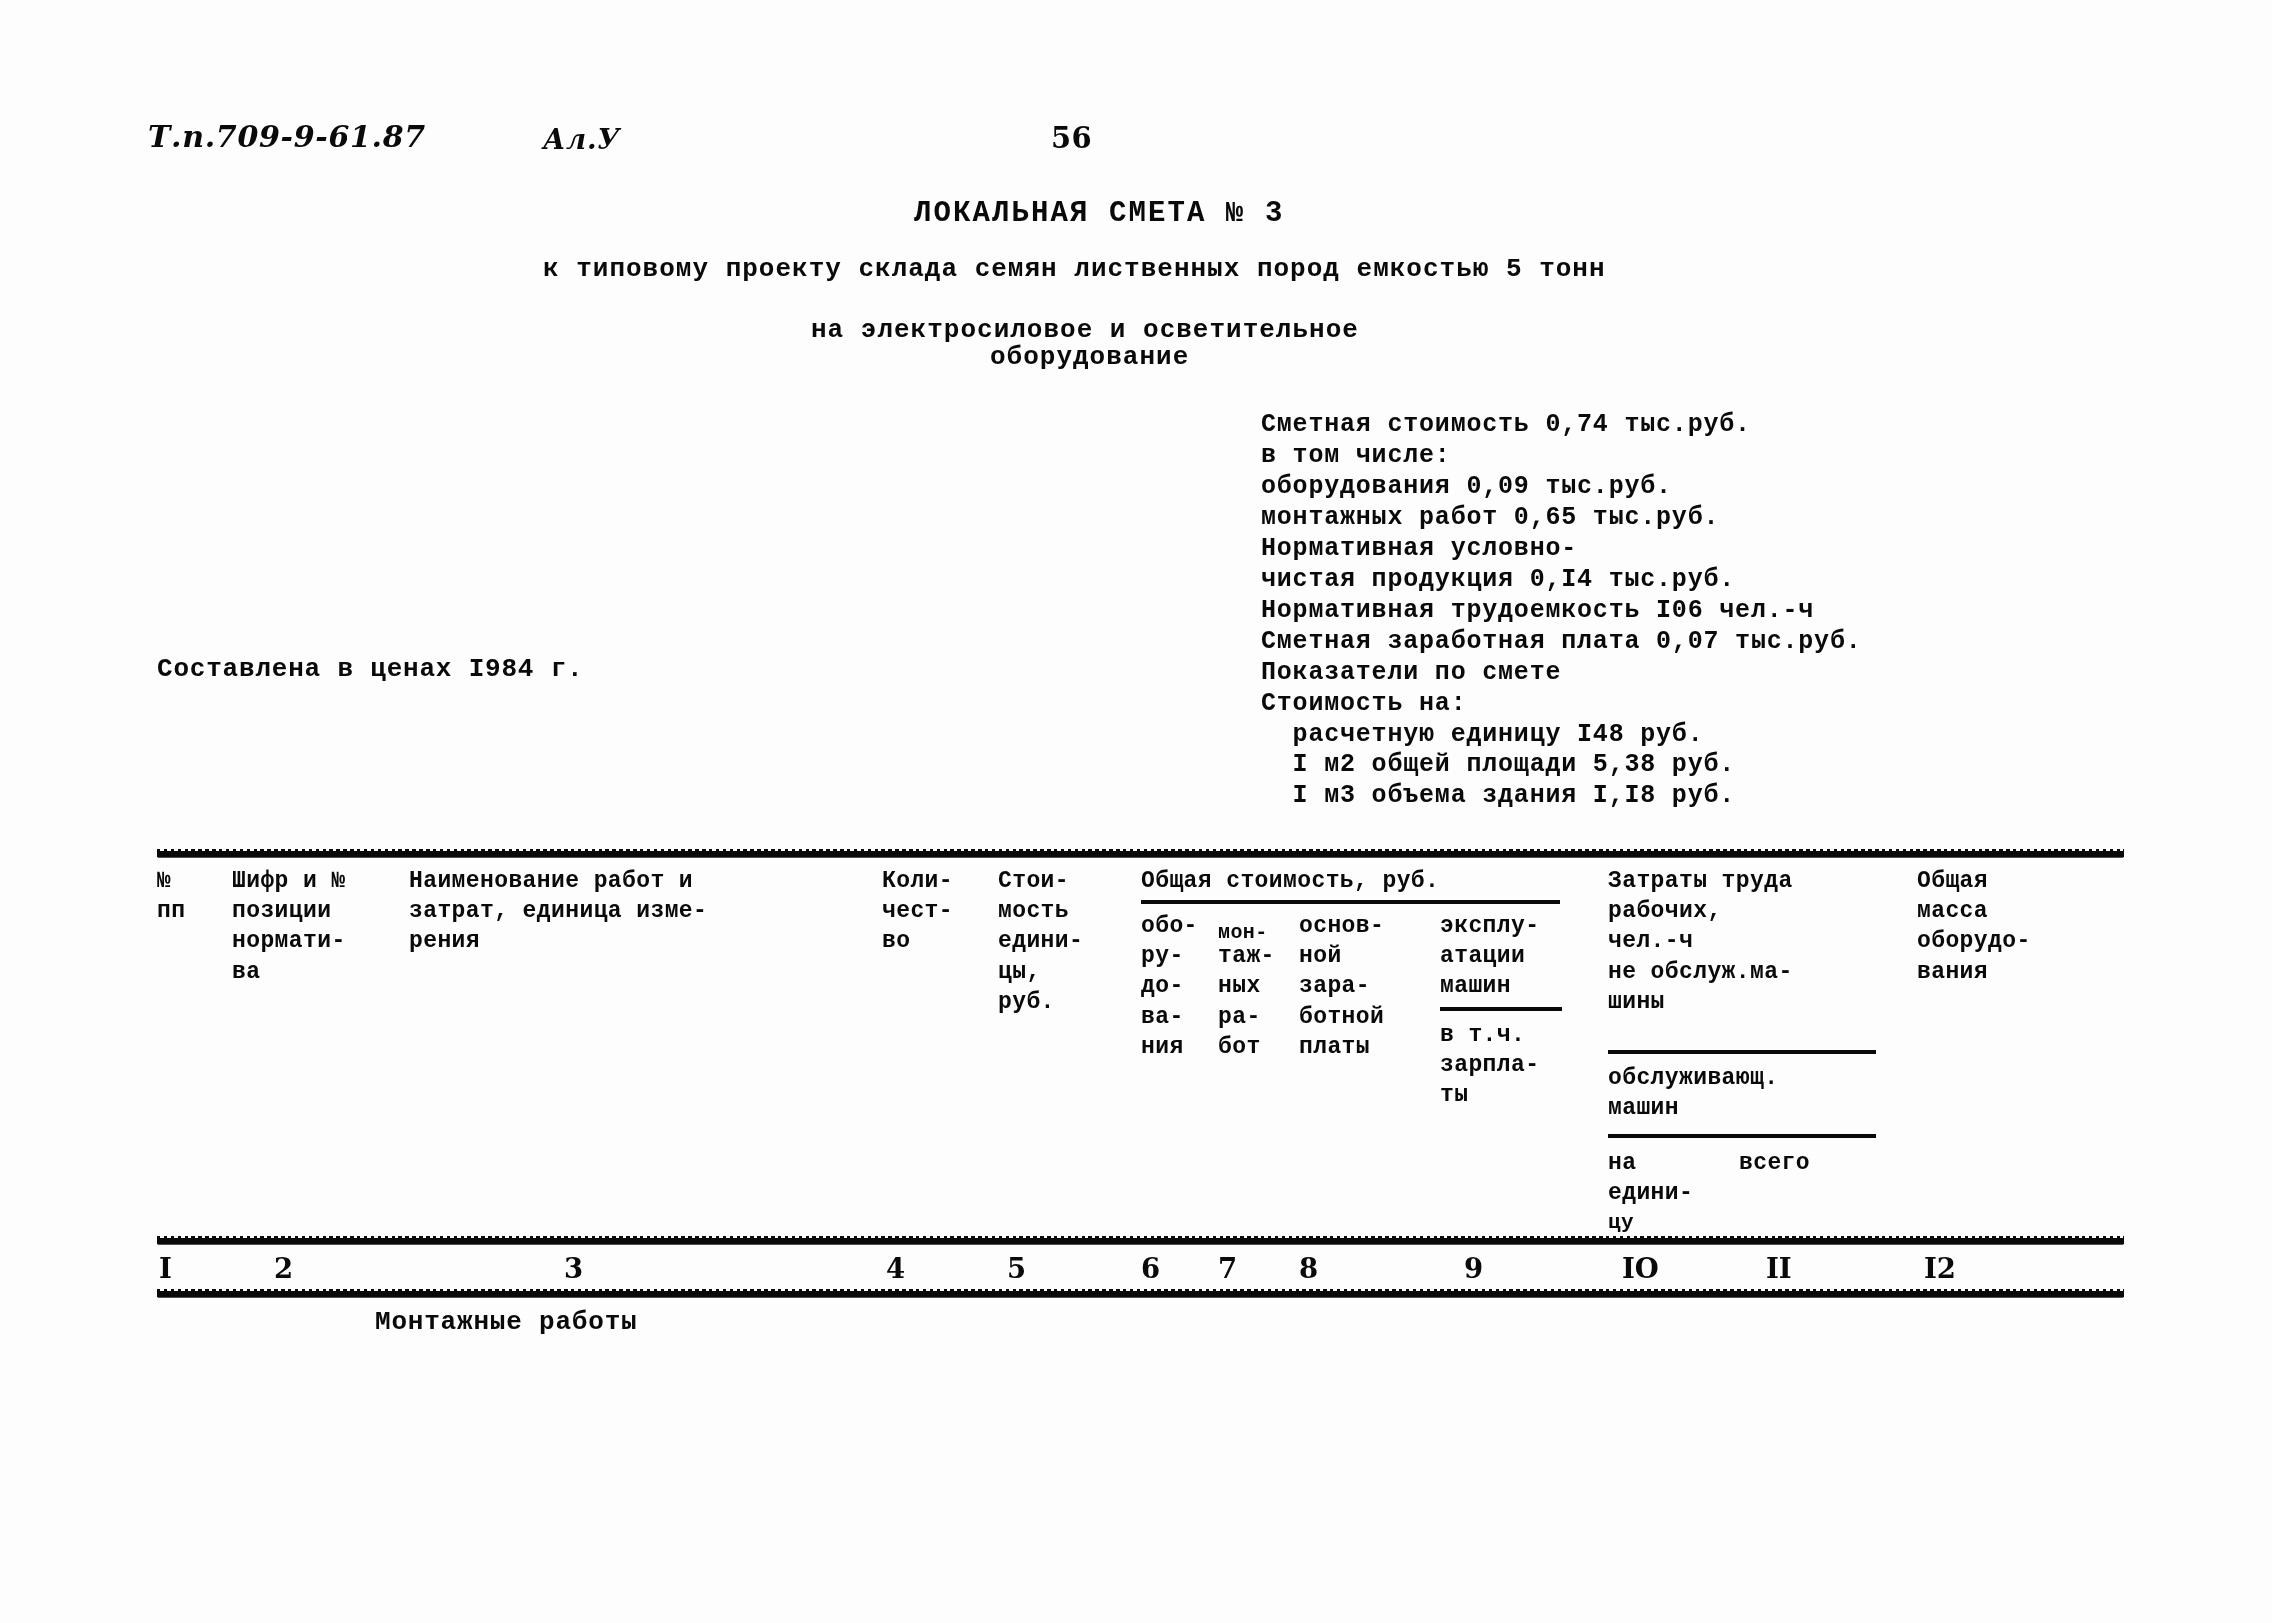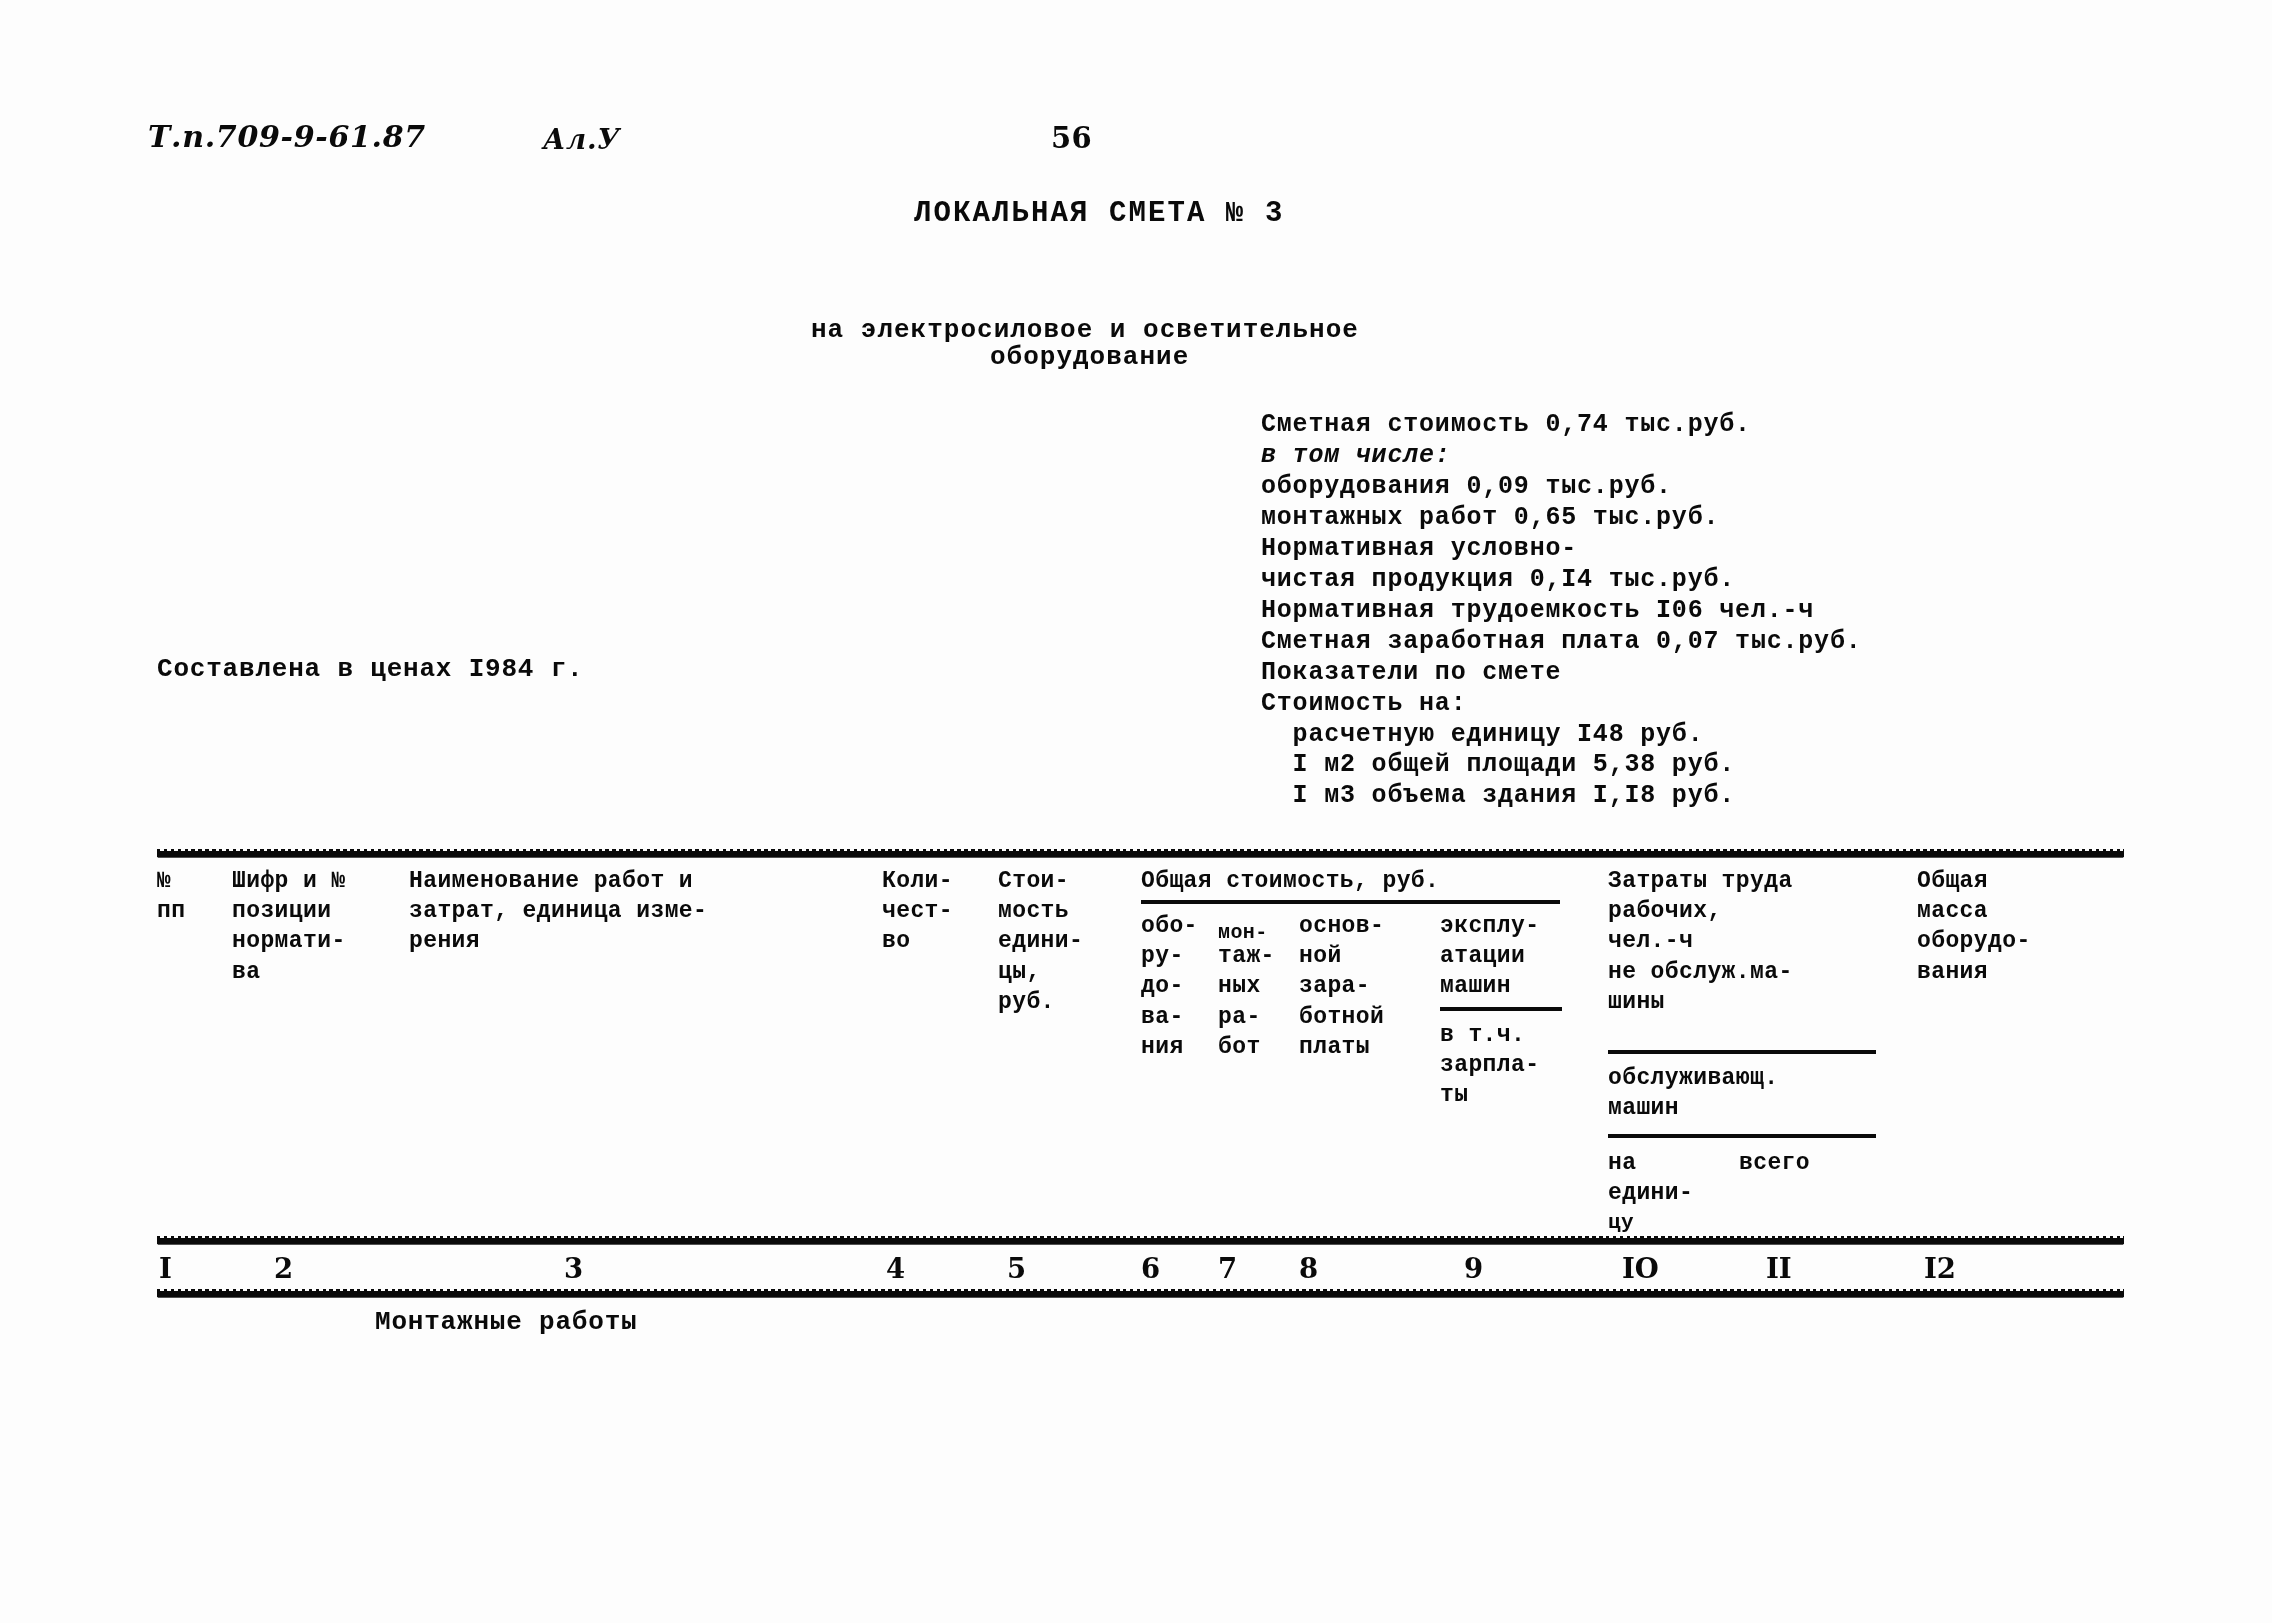--- a/index.html
+++ b/index.html
@@ -108,6 +108,7 @@
 
   <div class="t title-main" style="left:914px; top:199px;">ЛОКАЛЬНАЯ СМЕТА № 3</div>
 
+  <div class="t sub" style="left:543px; top:256px;">к типовому проекту склада семян лиственных пород емкостью 5 тонн</div>
 
   <div class="t sub" style="left:811px; top:317px;">на электросиловое и осветительное</div>
 

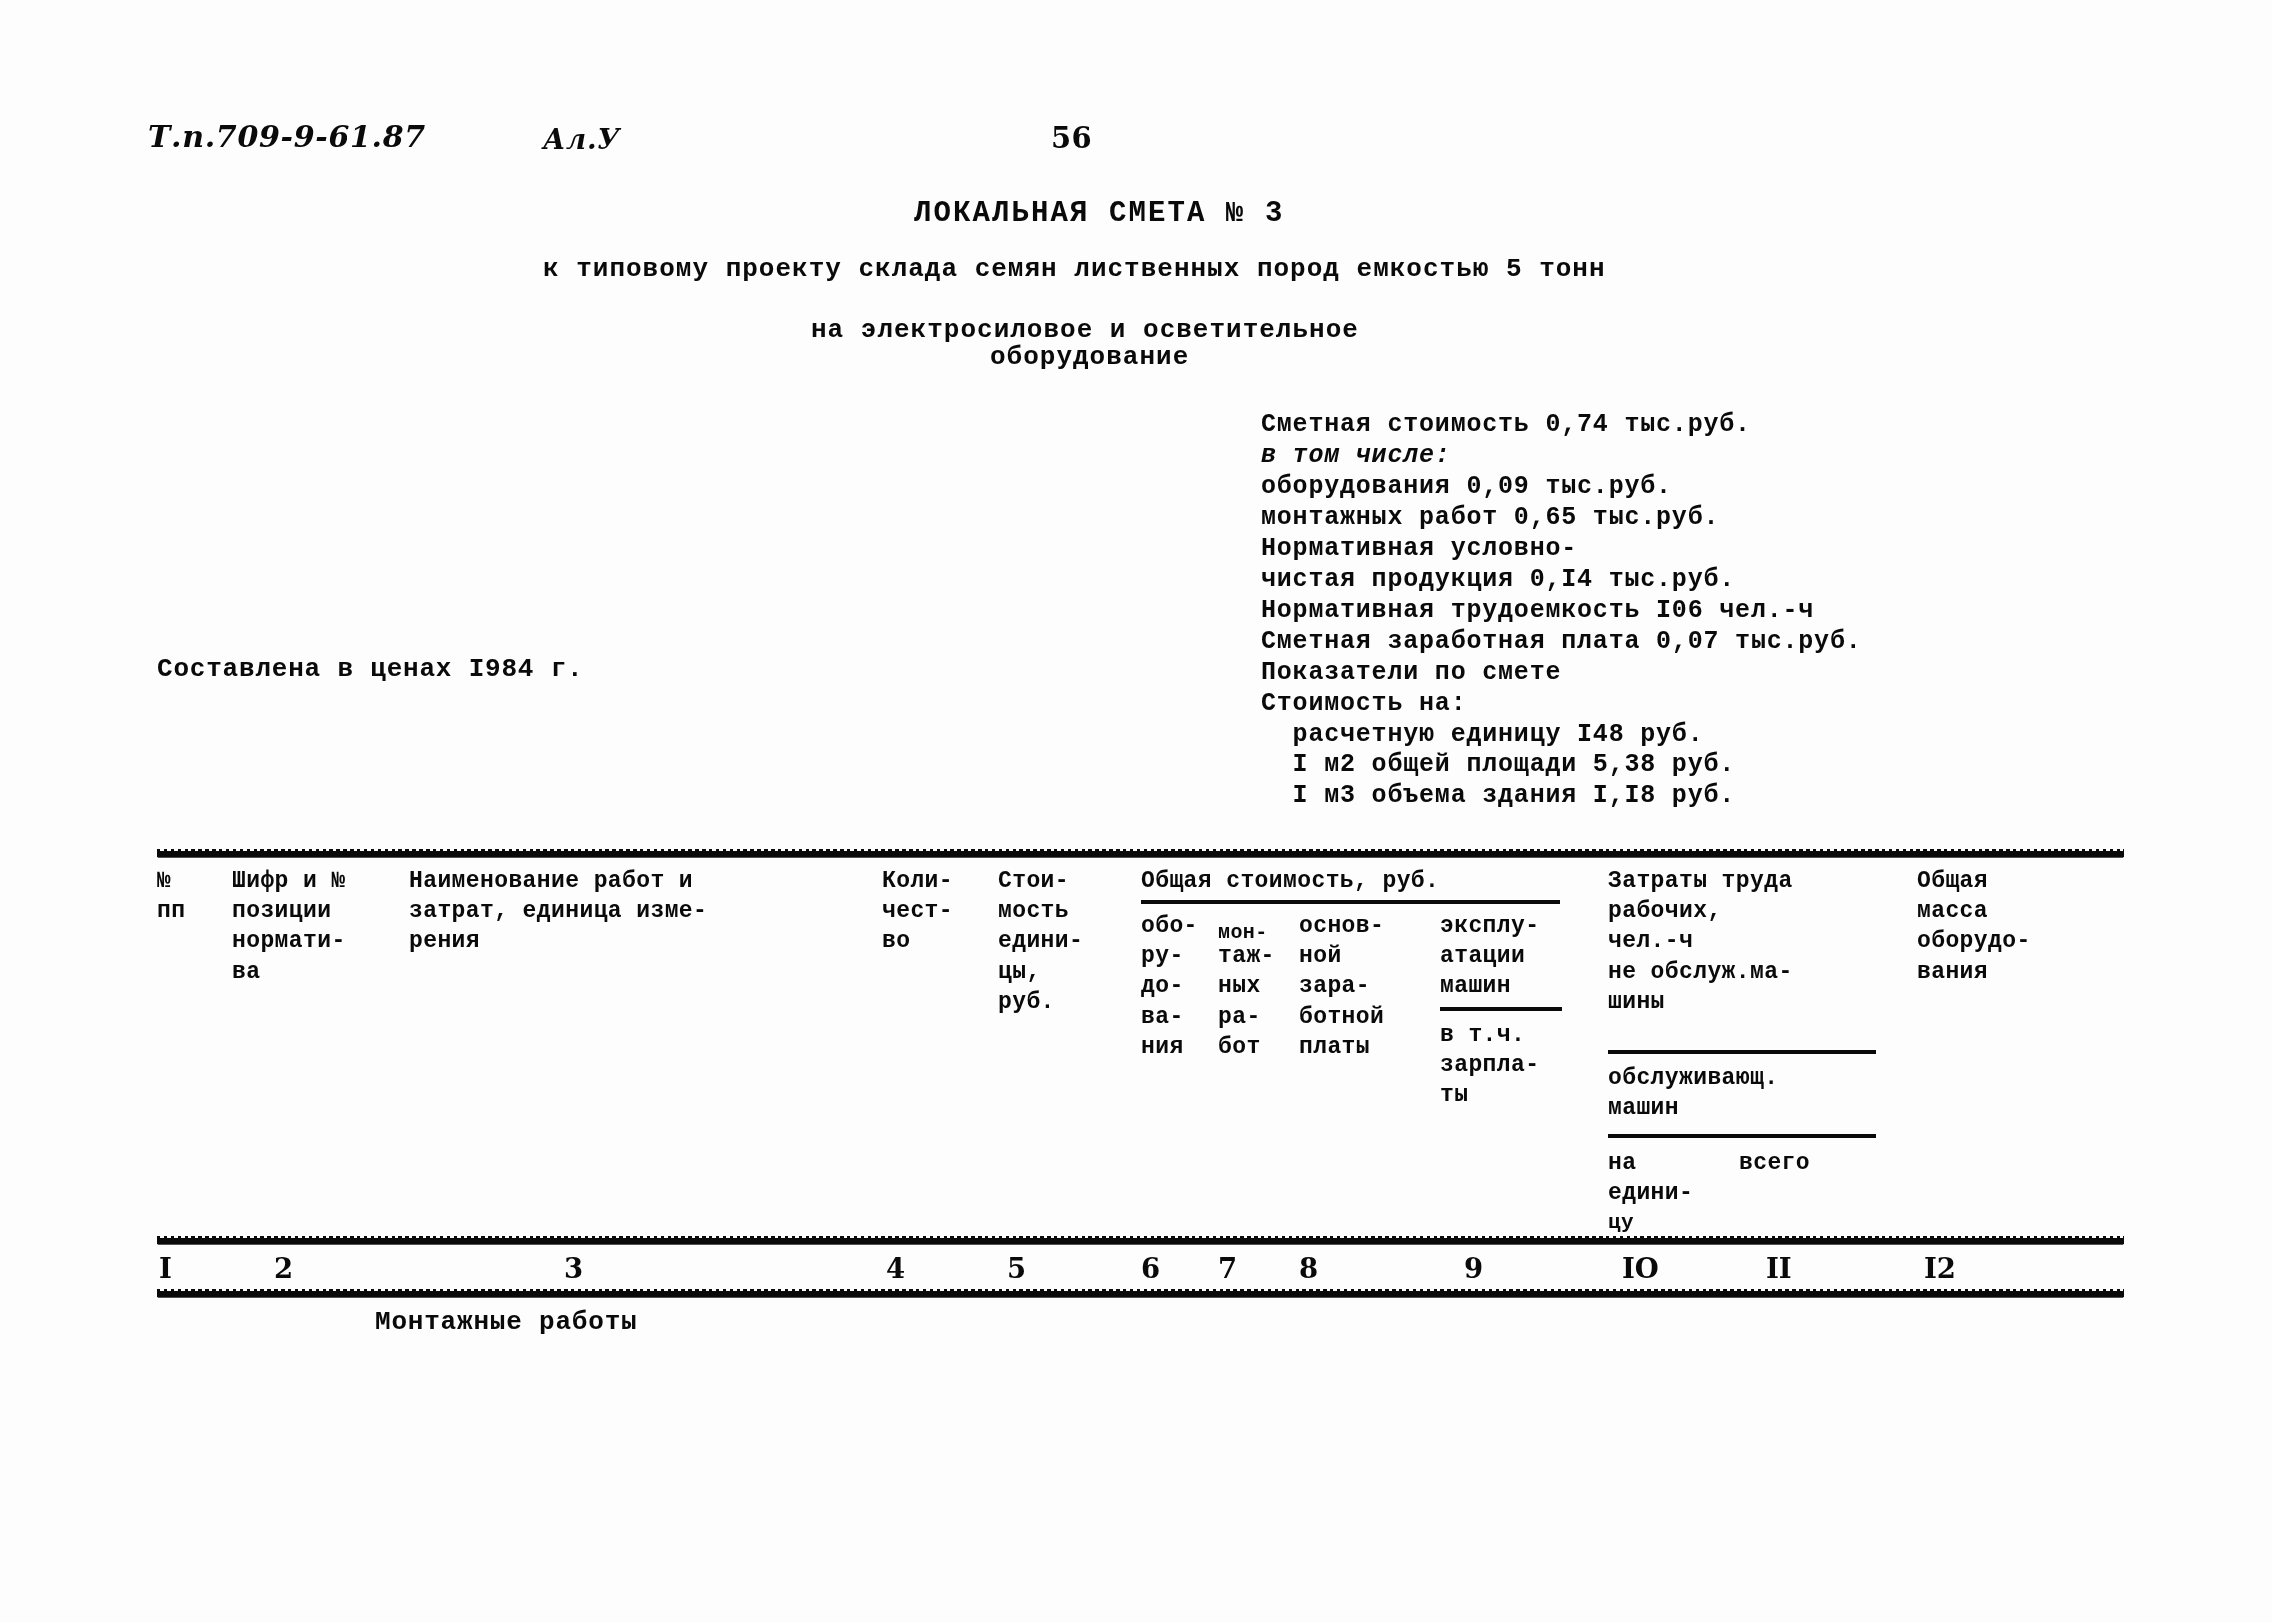--- a/index.html
+++ b/index.html
@@ -116,7 +116,7 @@
 
   <div id="summary-block">
       <div class="t blk" style="position: absolute; left: 1261px; top: 412px; font-size: 25px;">Сметная стоимость 0,74 тыс.руб.</div>
-      <div class="t blk" style="position: absolute; left: 1261px; top: 443px; font-size: 25px; font-style: italic;">в том числе:</div>
+      <div class="t blk" style="position: absolute; left: 1261px; top: 443px; font-size: 25px;">в том числе:</div>
       <div class="t blk" style="position: absolute; left: 1261px; top: 474px; font-size: 25px;">оборудования 0,09 тыс.руб.</div>
       <div class="t blk" style="position: absolute; left: 1261px; top: 505px; font-size: 25px;">монтажных работ 0,65 тыс.руб.</div>
       <div class="t blk" style="position: absolute; left: 1261px; top: 536px; font-size: 25px;">Нормативная условно-</div>

